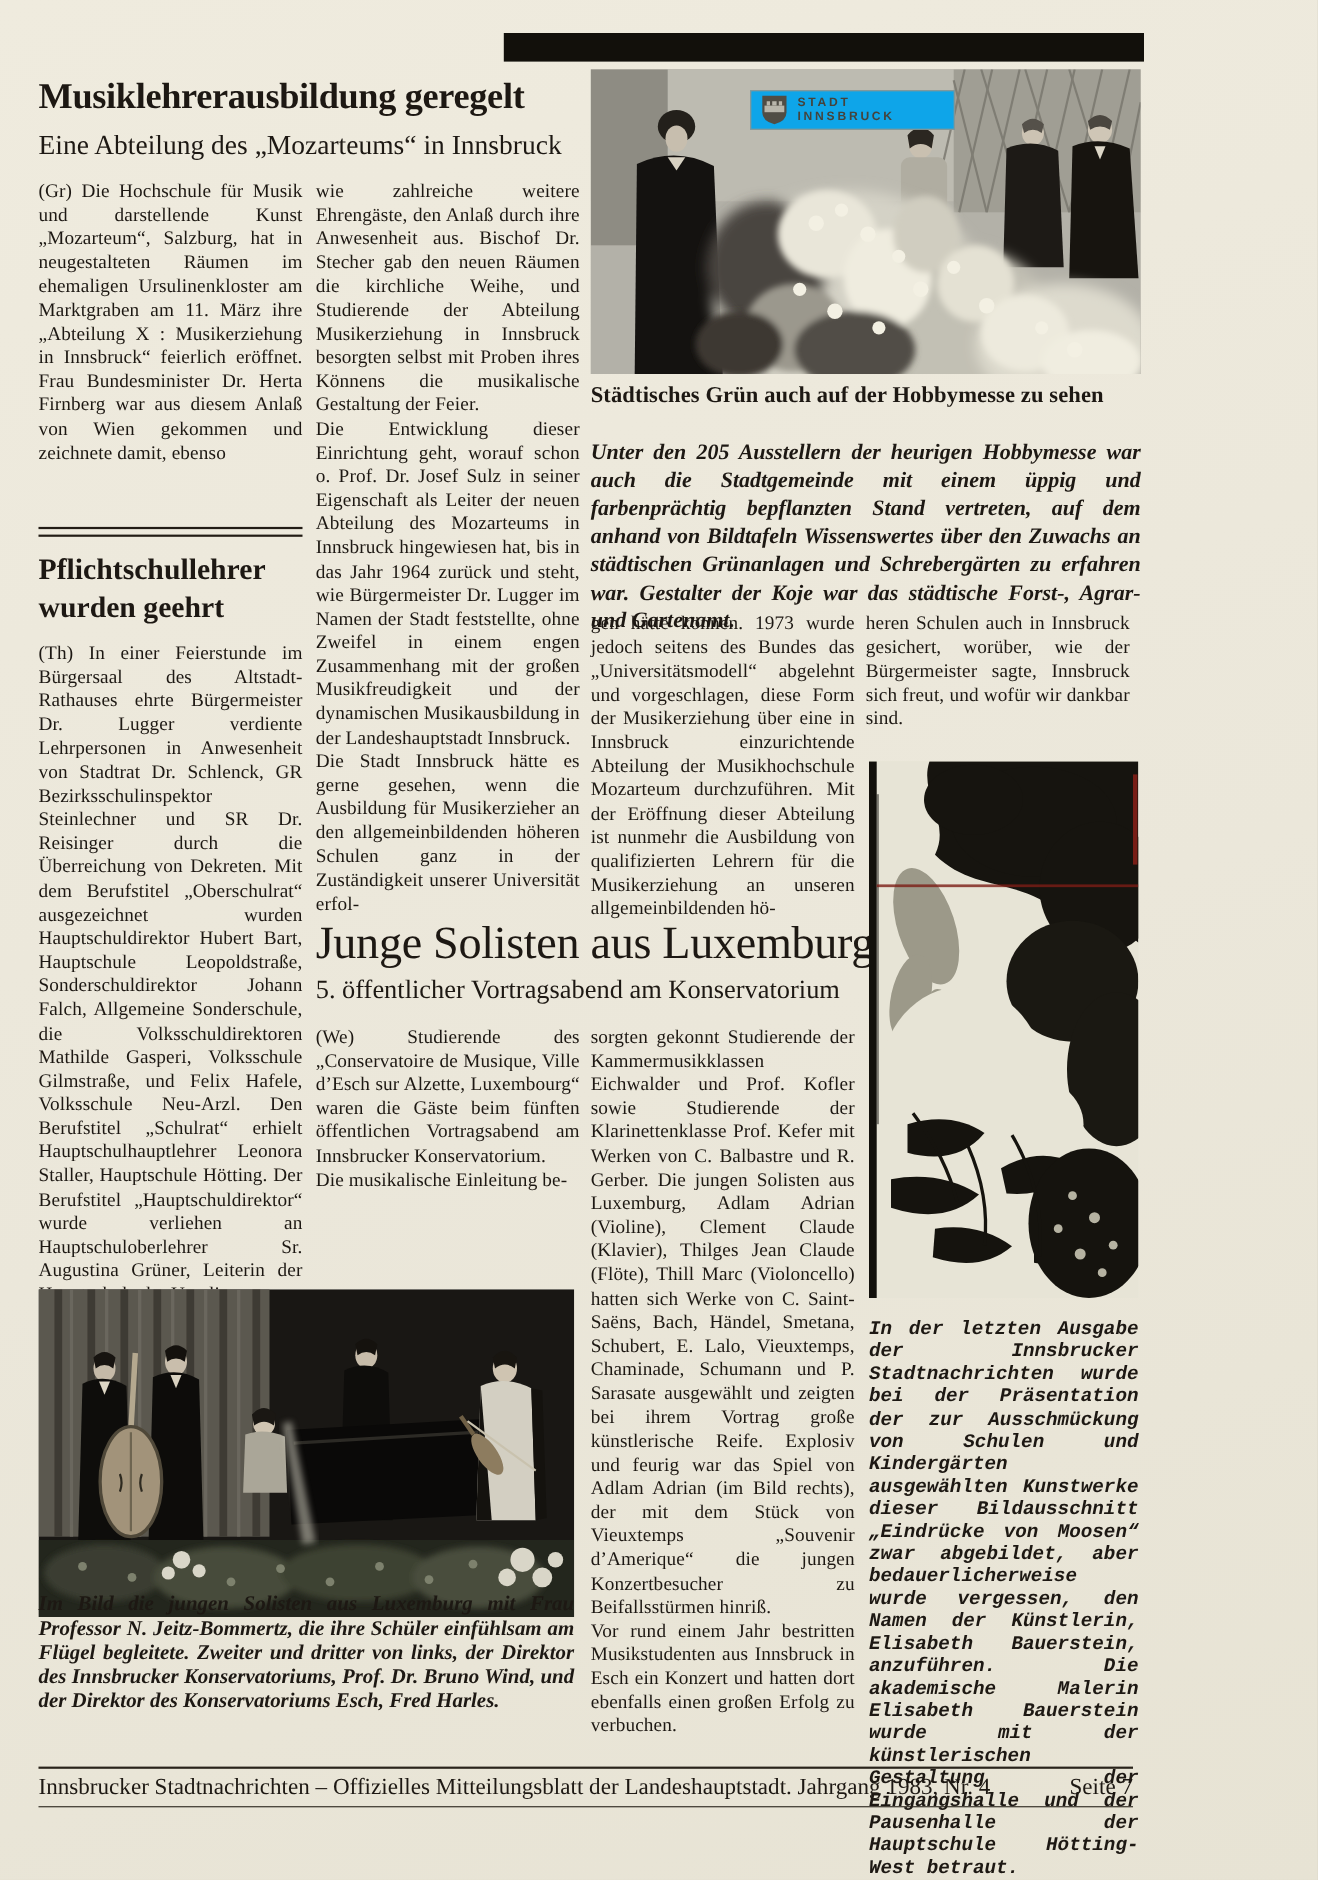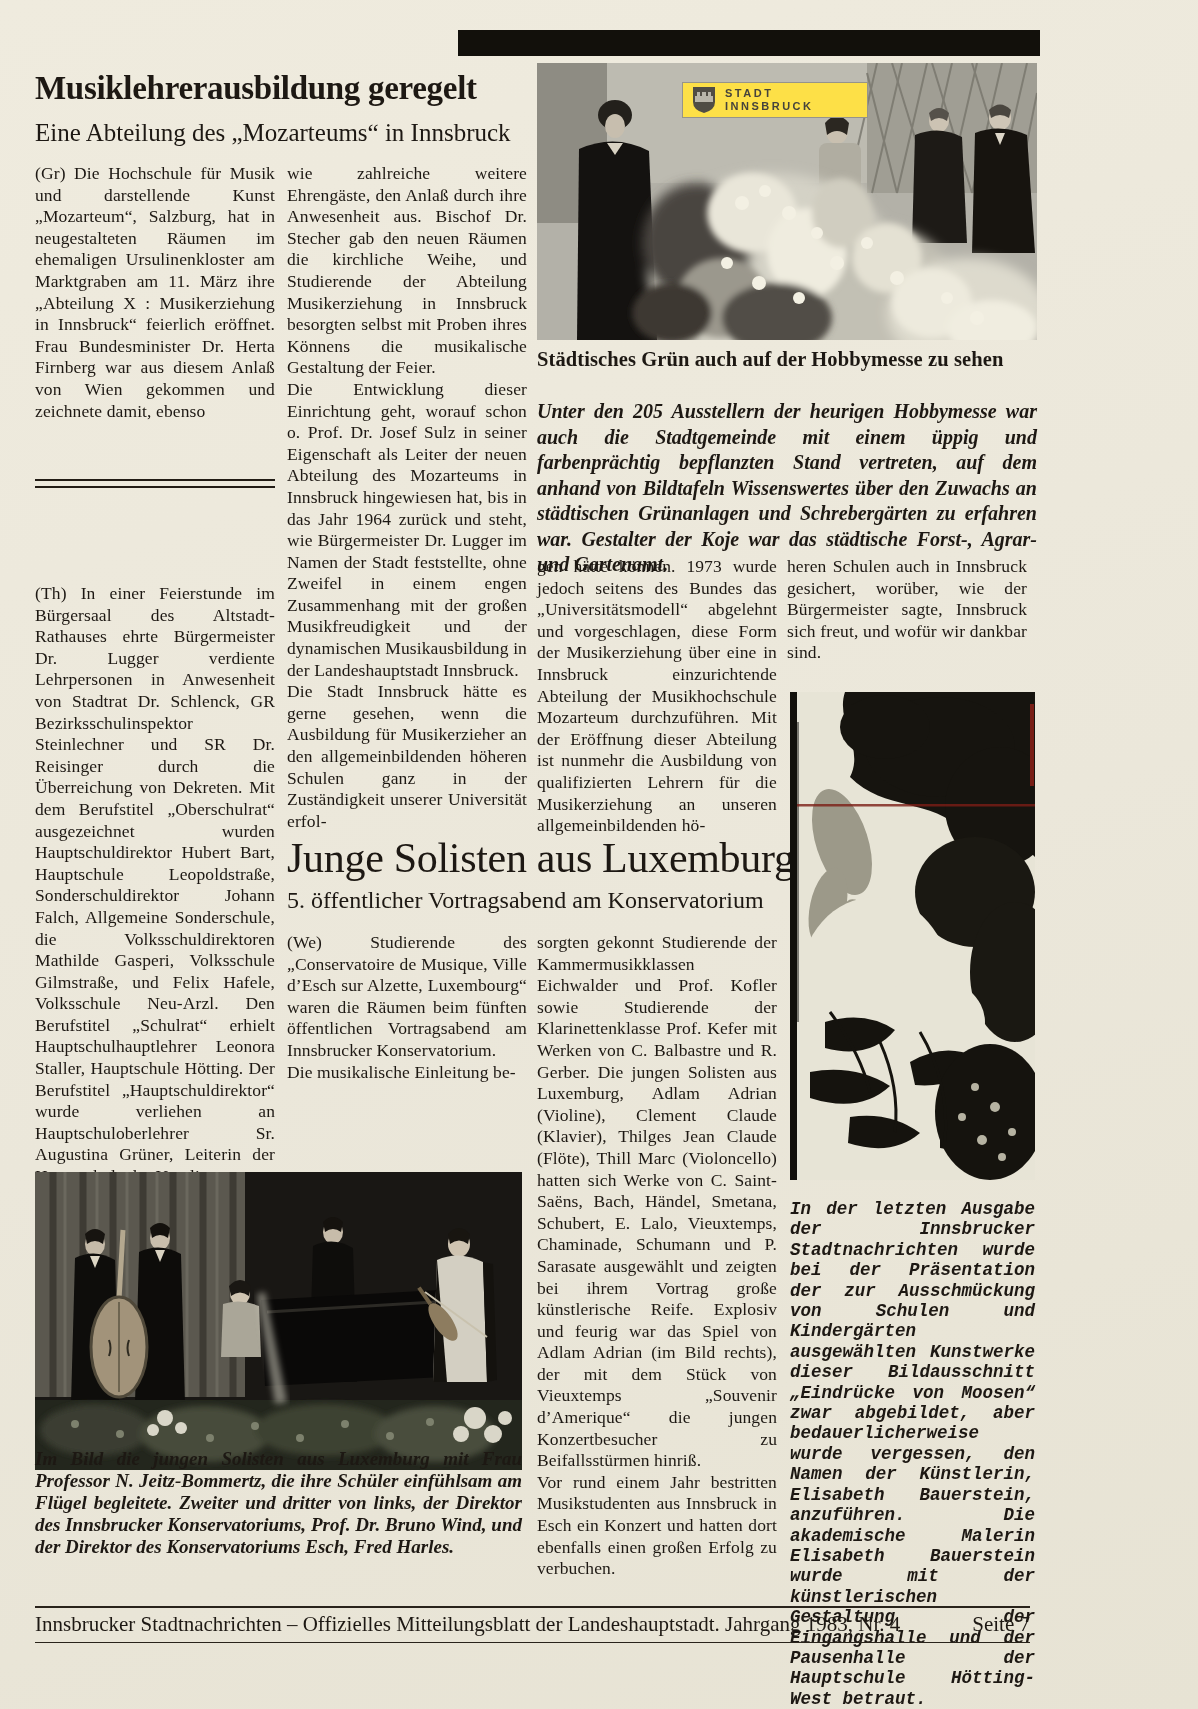--- a/index.html
+++ b/index.html
@@ -29,7 +29,7 @@
   .photo svg{display:block;}
   .sign{
     position:absolute;left:145px;top:19px;width:186px;height:36px;
-    background:#fde047;border:1px solid #96948a;
+    background:#0ea5e9;border:1px solid #96948a;
     display:flex;align-items:center;gap:9px;padding:0 9px;box-sizing:border-box;
   }
   .sign-text{font-family:"Liberation Sans",sans-serif;font-weight:bold;

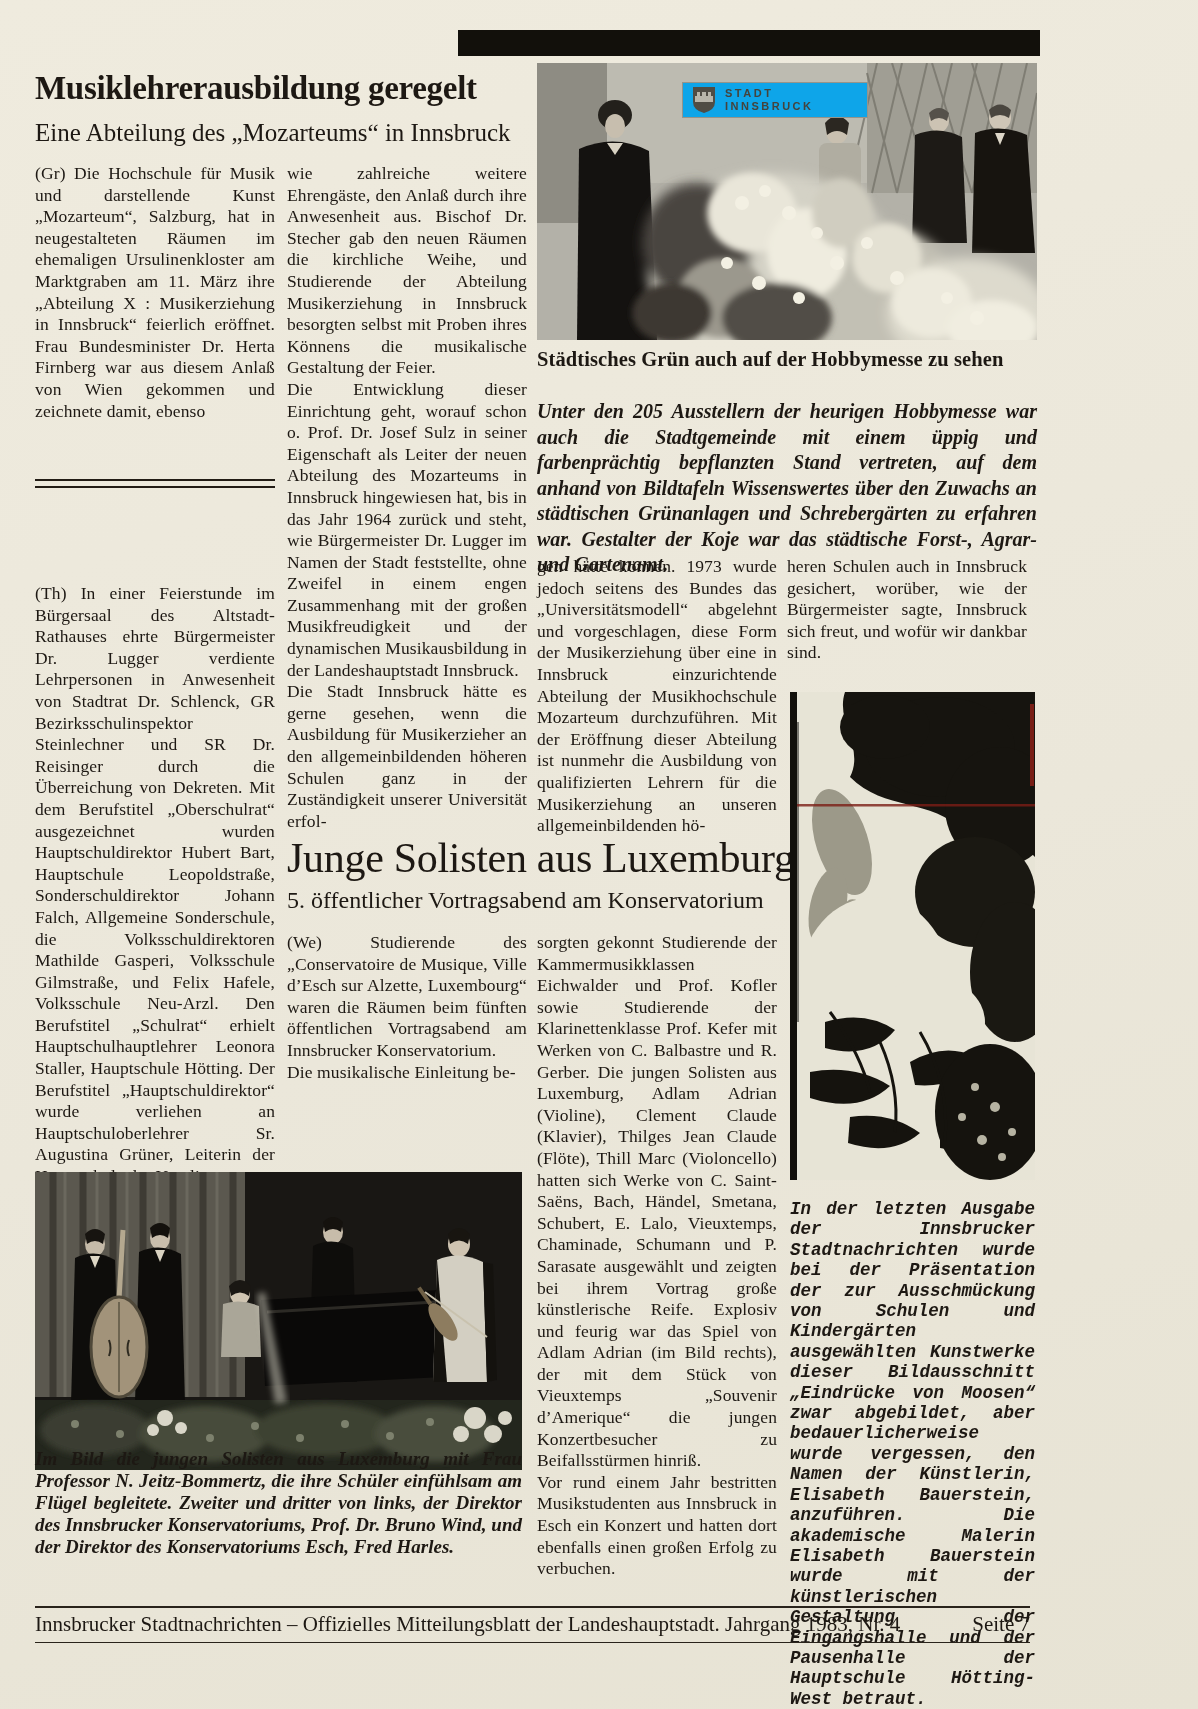--- a/index.html
+++ b/index.html
@@ -67,6 +67,7 @@
     </div>
 
   <div class="abs rule-double" style="left:35px;top:479px;width:240px;"></div>
+  <div class="abs sechead" style="left:35px;top:500px;width:252px;">Pflichtschullehrer wurden geehrt</div>
   <div class="abs jt" style="left:35px;top:583px;width:240px;">
       <p>(Th) In einer Feierstunde im Bürgersaal des Altstadt-Rathauses ehrte Bürgermeister Dr. Lugger verdiente Lehrpersonen in Anwesenheit von Stadtrat Dr. Schlenck, GR Bezirksschulinspektor Steinlechner und SR Dr. Reisinger durch die Überreichung von Dekreten. Mit dem Berufstitel „Oberschulrat“ ausgezeichnet wurden Hauptschuldirektor Hubert Bart, Hauptschule Leopoldstraße, Sonderschuldirektor Johann Falch, Allgemeine Sonderschule, die Volksschuldirektoren Mathilde Gasperi, Volksschule Gilmstraße, und Felix Hafele, Volksschule Neu-Arzl. Den Berufstitel „Schulrat“ erhielt Hauptschulhauptlehrer Leonora Staller, Hauptschule Hötting. Der Berufstitel „Hauptschuldirektor“ wurde verliehen an Hauptschuloberlehrer Sr. Augustina Grüner, Leiterin der Hauptschule der Ursulinen.</p>
     </div>

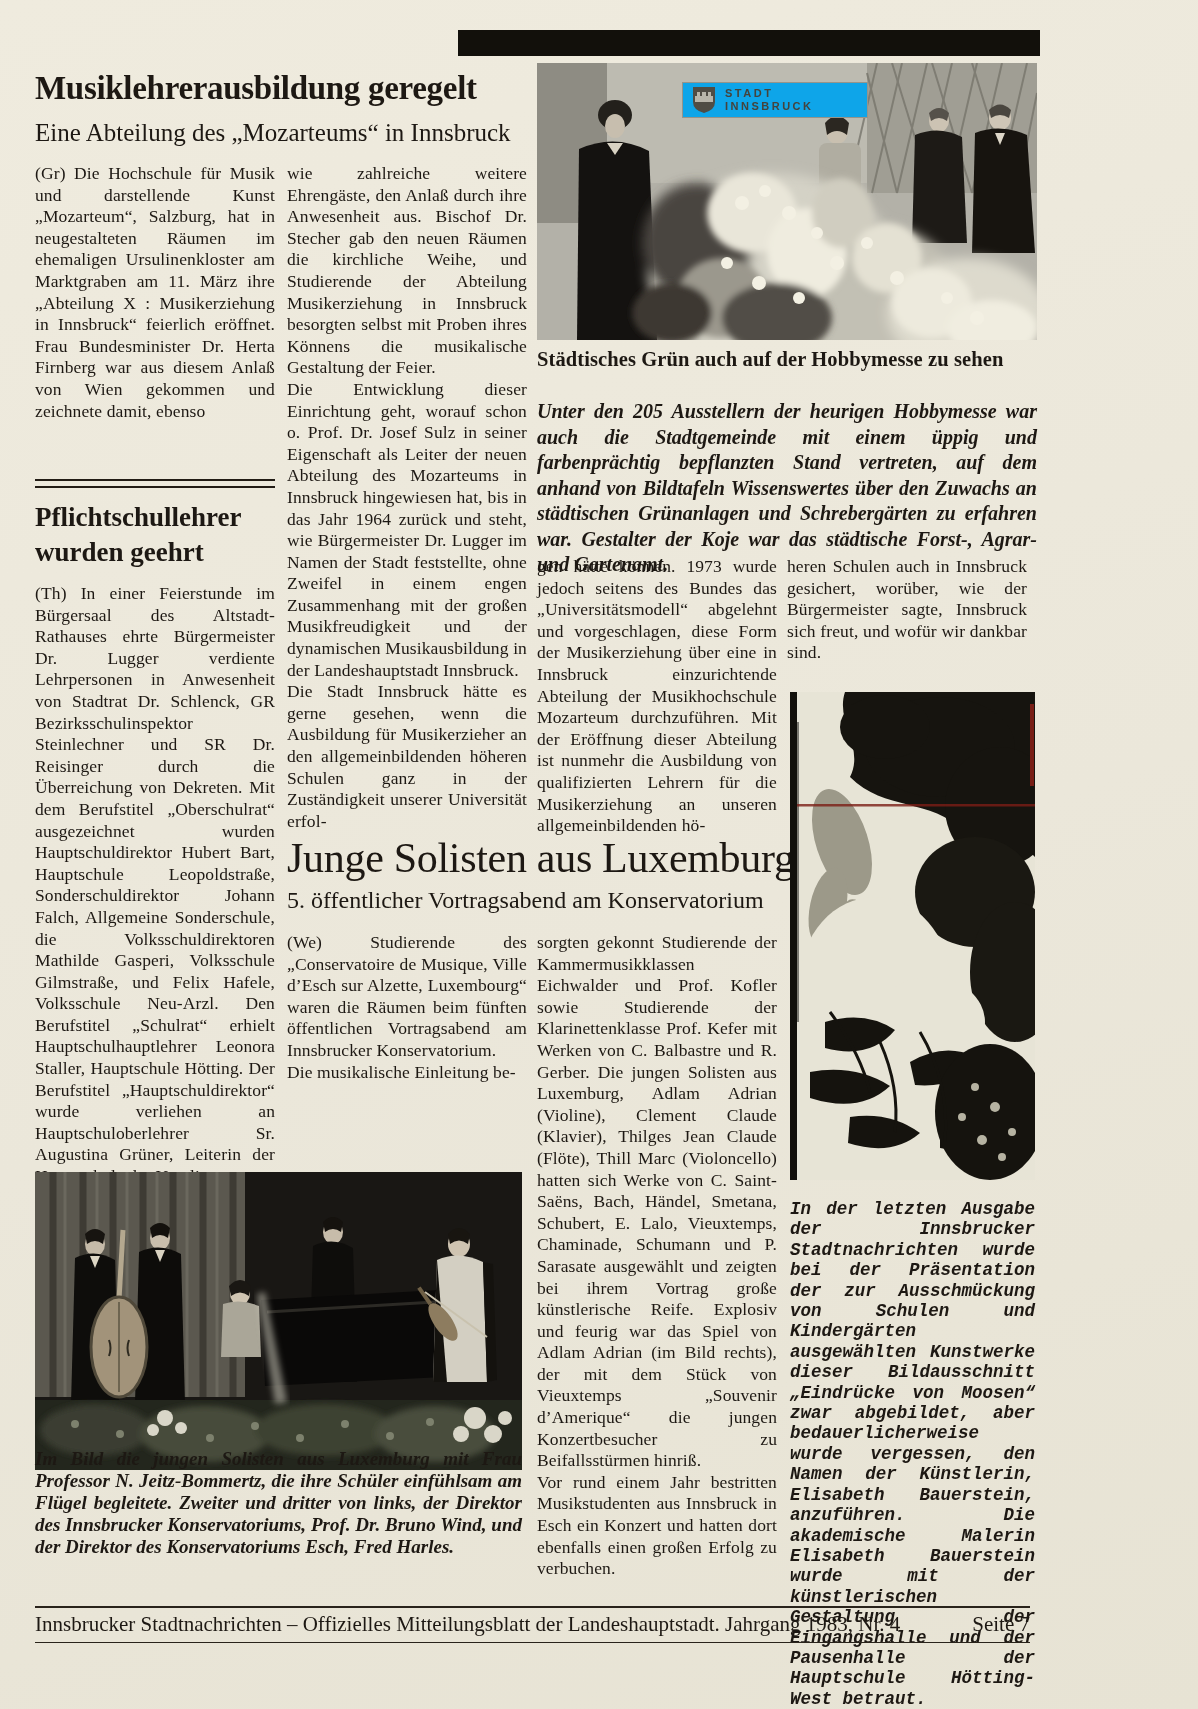--- a/index.html
+++ b/index.html
@@ -171,7 +171,7 @@
   <div class="abs headline2" style="left:287px;top:834px;">Junge Solisten aus Luxemburg</div>
   <div class="abs subhead2" style="left:287px;top:887px;">5. öffentlicher Vortragsabend am Konservatorium</div>
   <div class="abs jt" style="left:287px;top:932px;width:240px;">
-      <p>(We) Studierende des „Conservatoire de Musique, Ville d’Esch sur Alzette, Luxembourg“ waren die Räumen beim fünften öffentlichen Vortragsabend am Innsbrucker Konservatorium.</p>
+      <p>(We) Studierende des „Conservatoire de Musique, Ville d’Esch sur Alzette, Luxembourg“ waren die Gäste beim fünften öffentlichen Vortragsabend am Innsbrucker Konservatorium.</p>
       <p>Die musikalische Einleitung be-</p>
     </div>
   <div class="abs jt" style="left:537px;top:932px;width:240px;">

